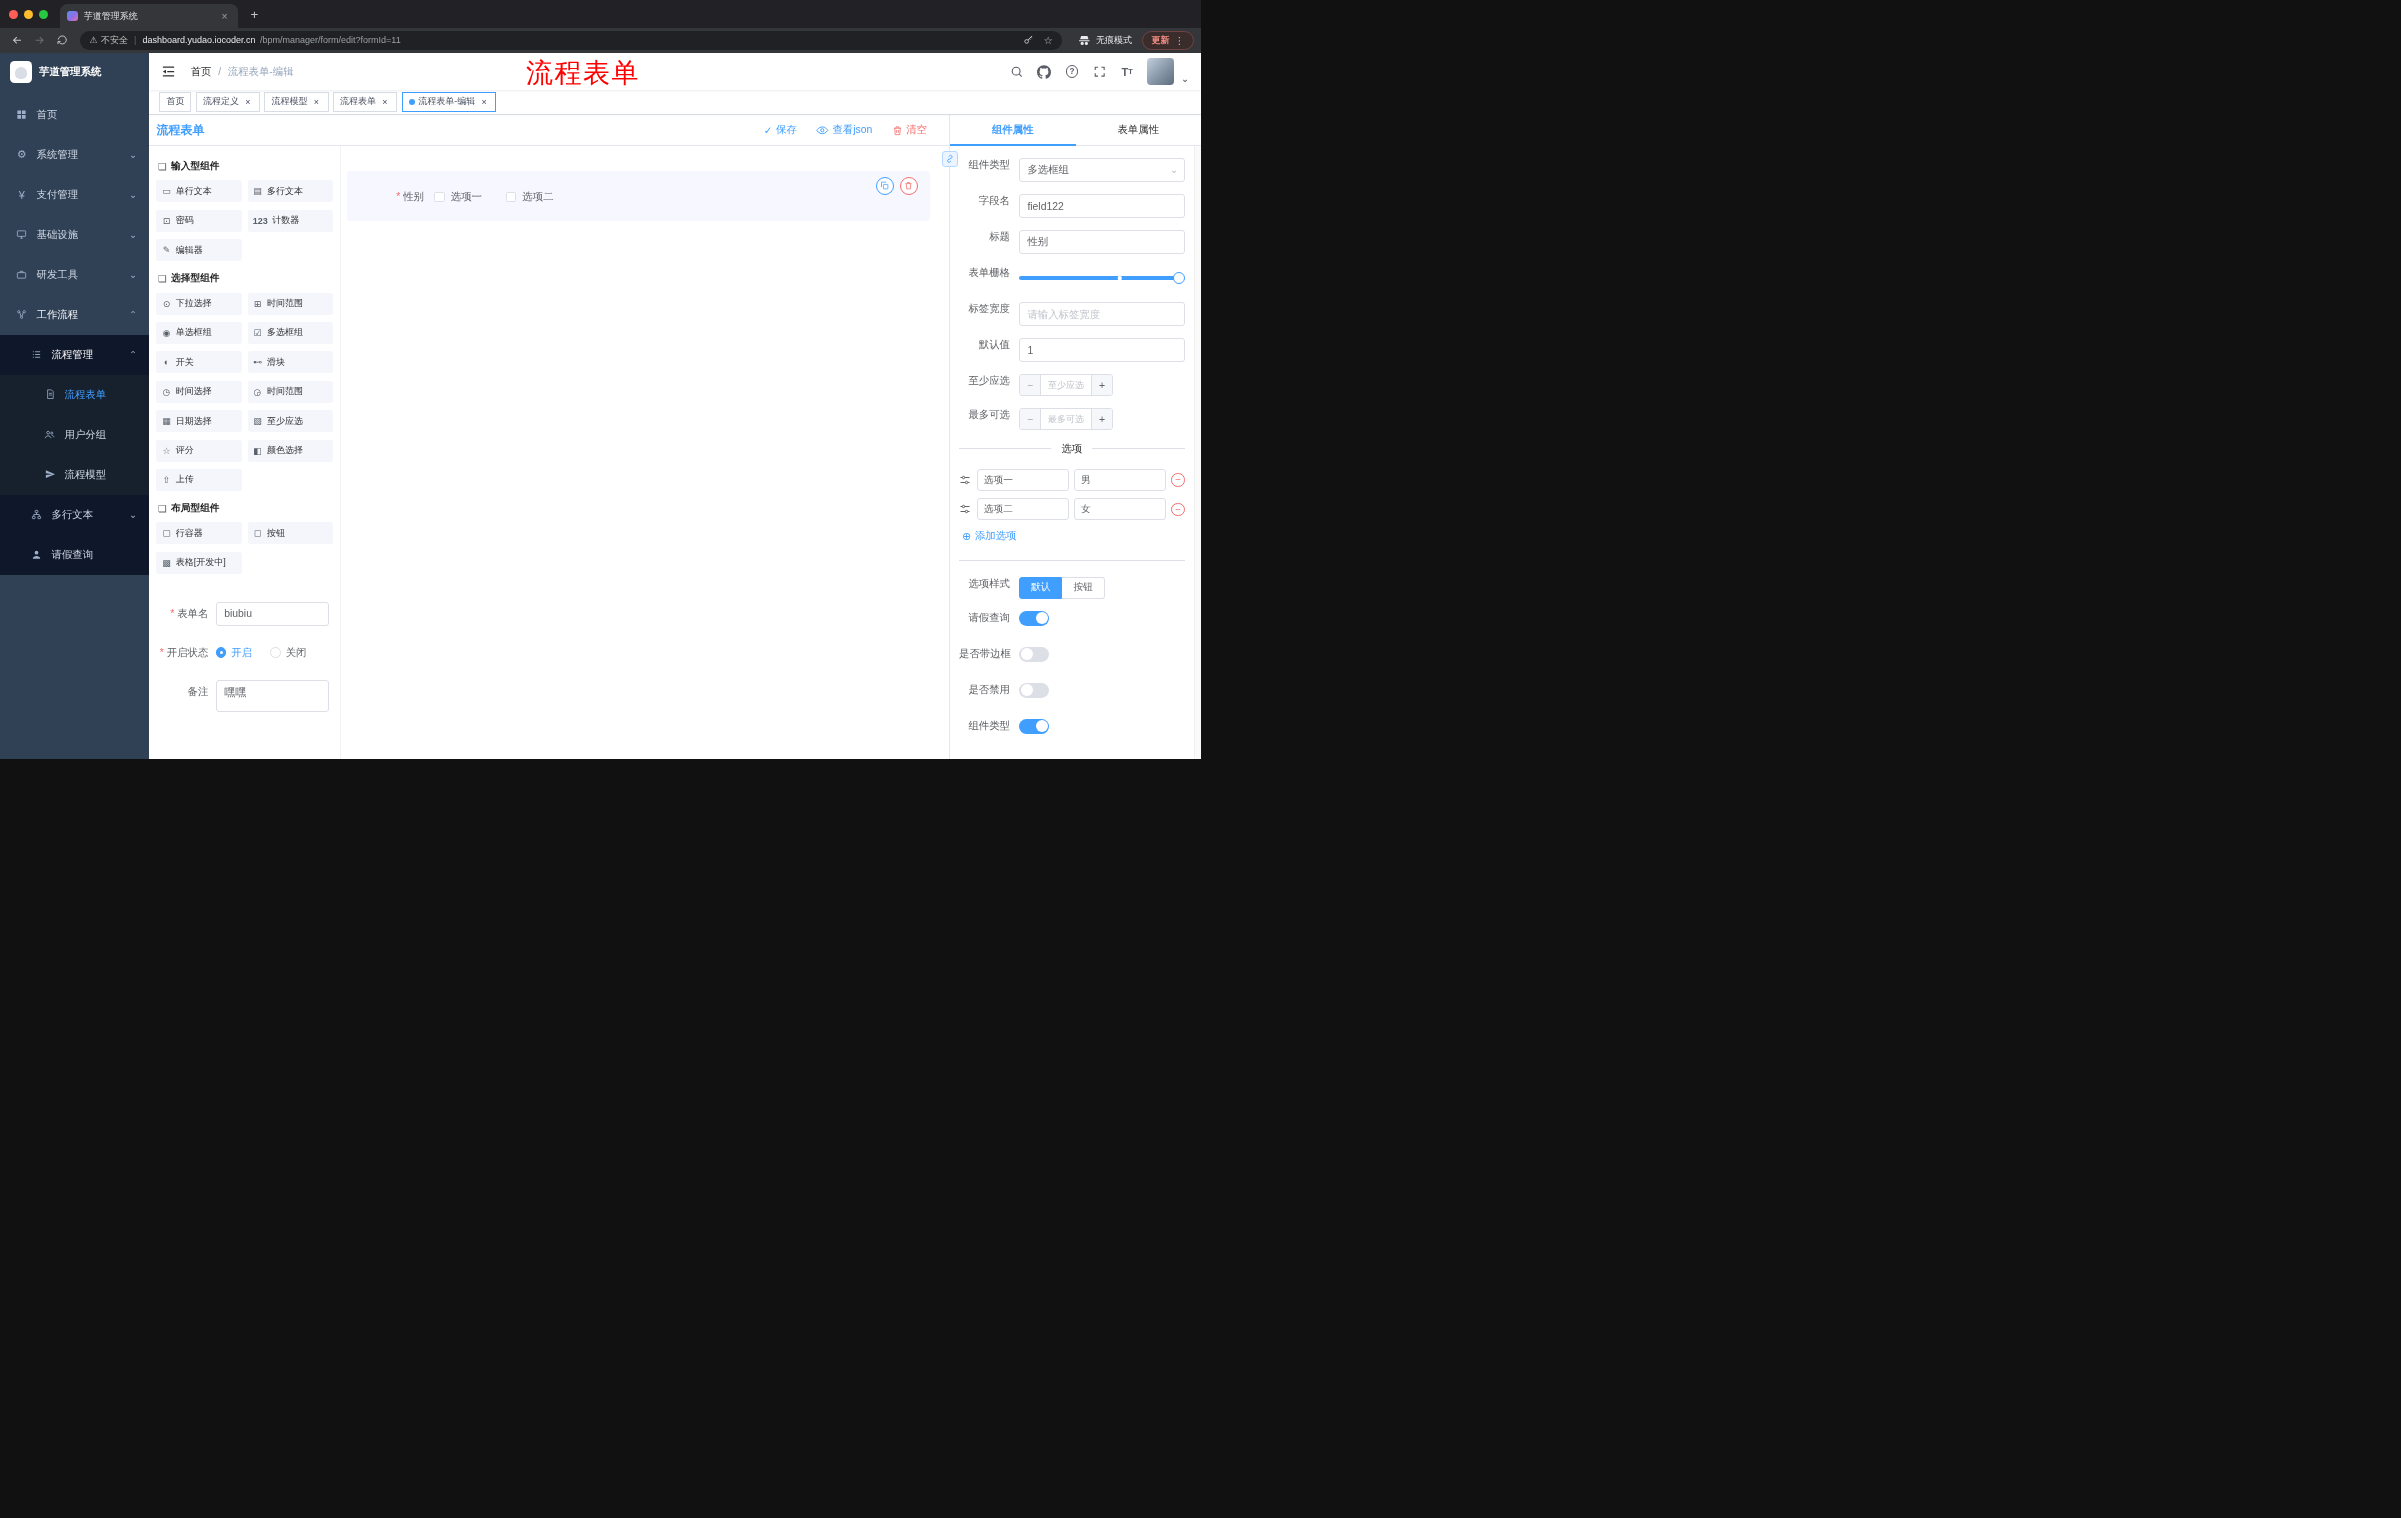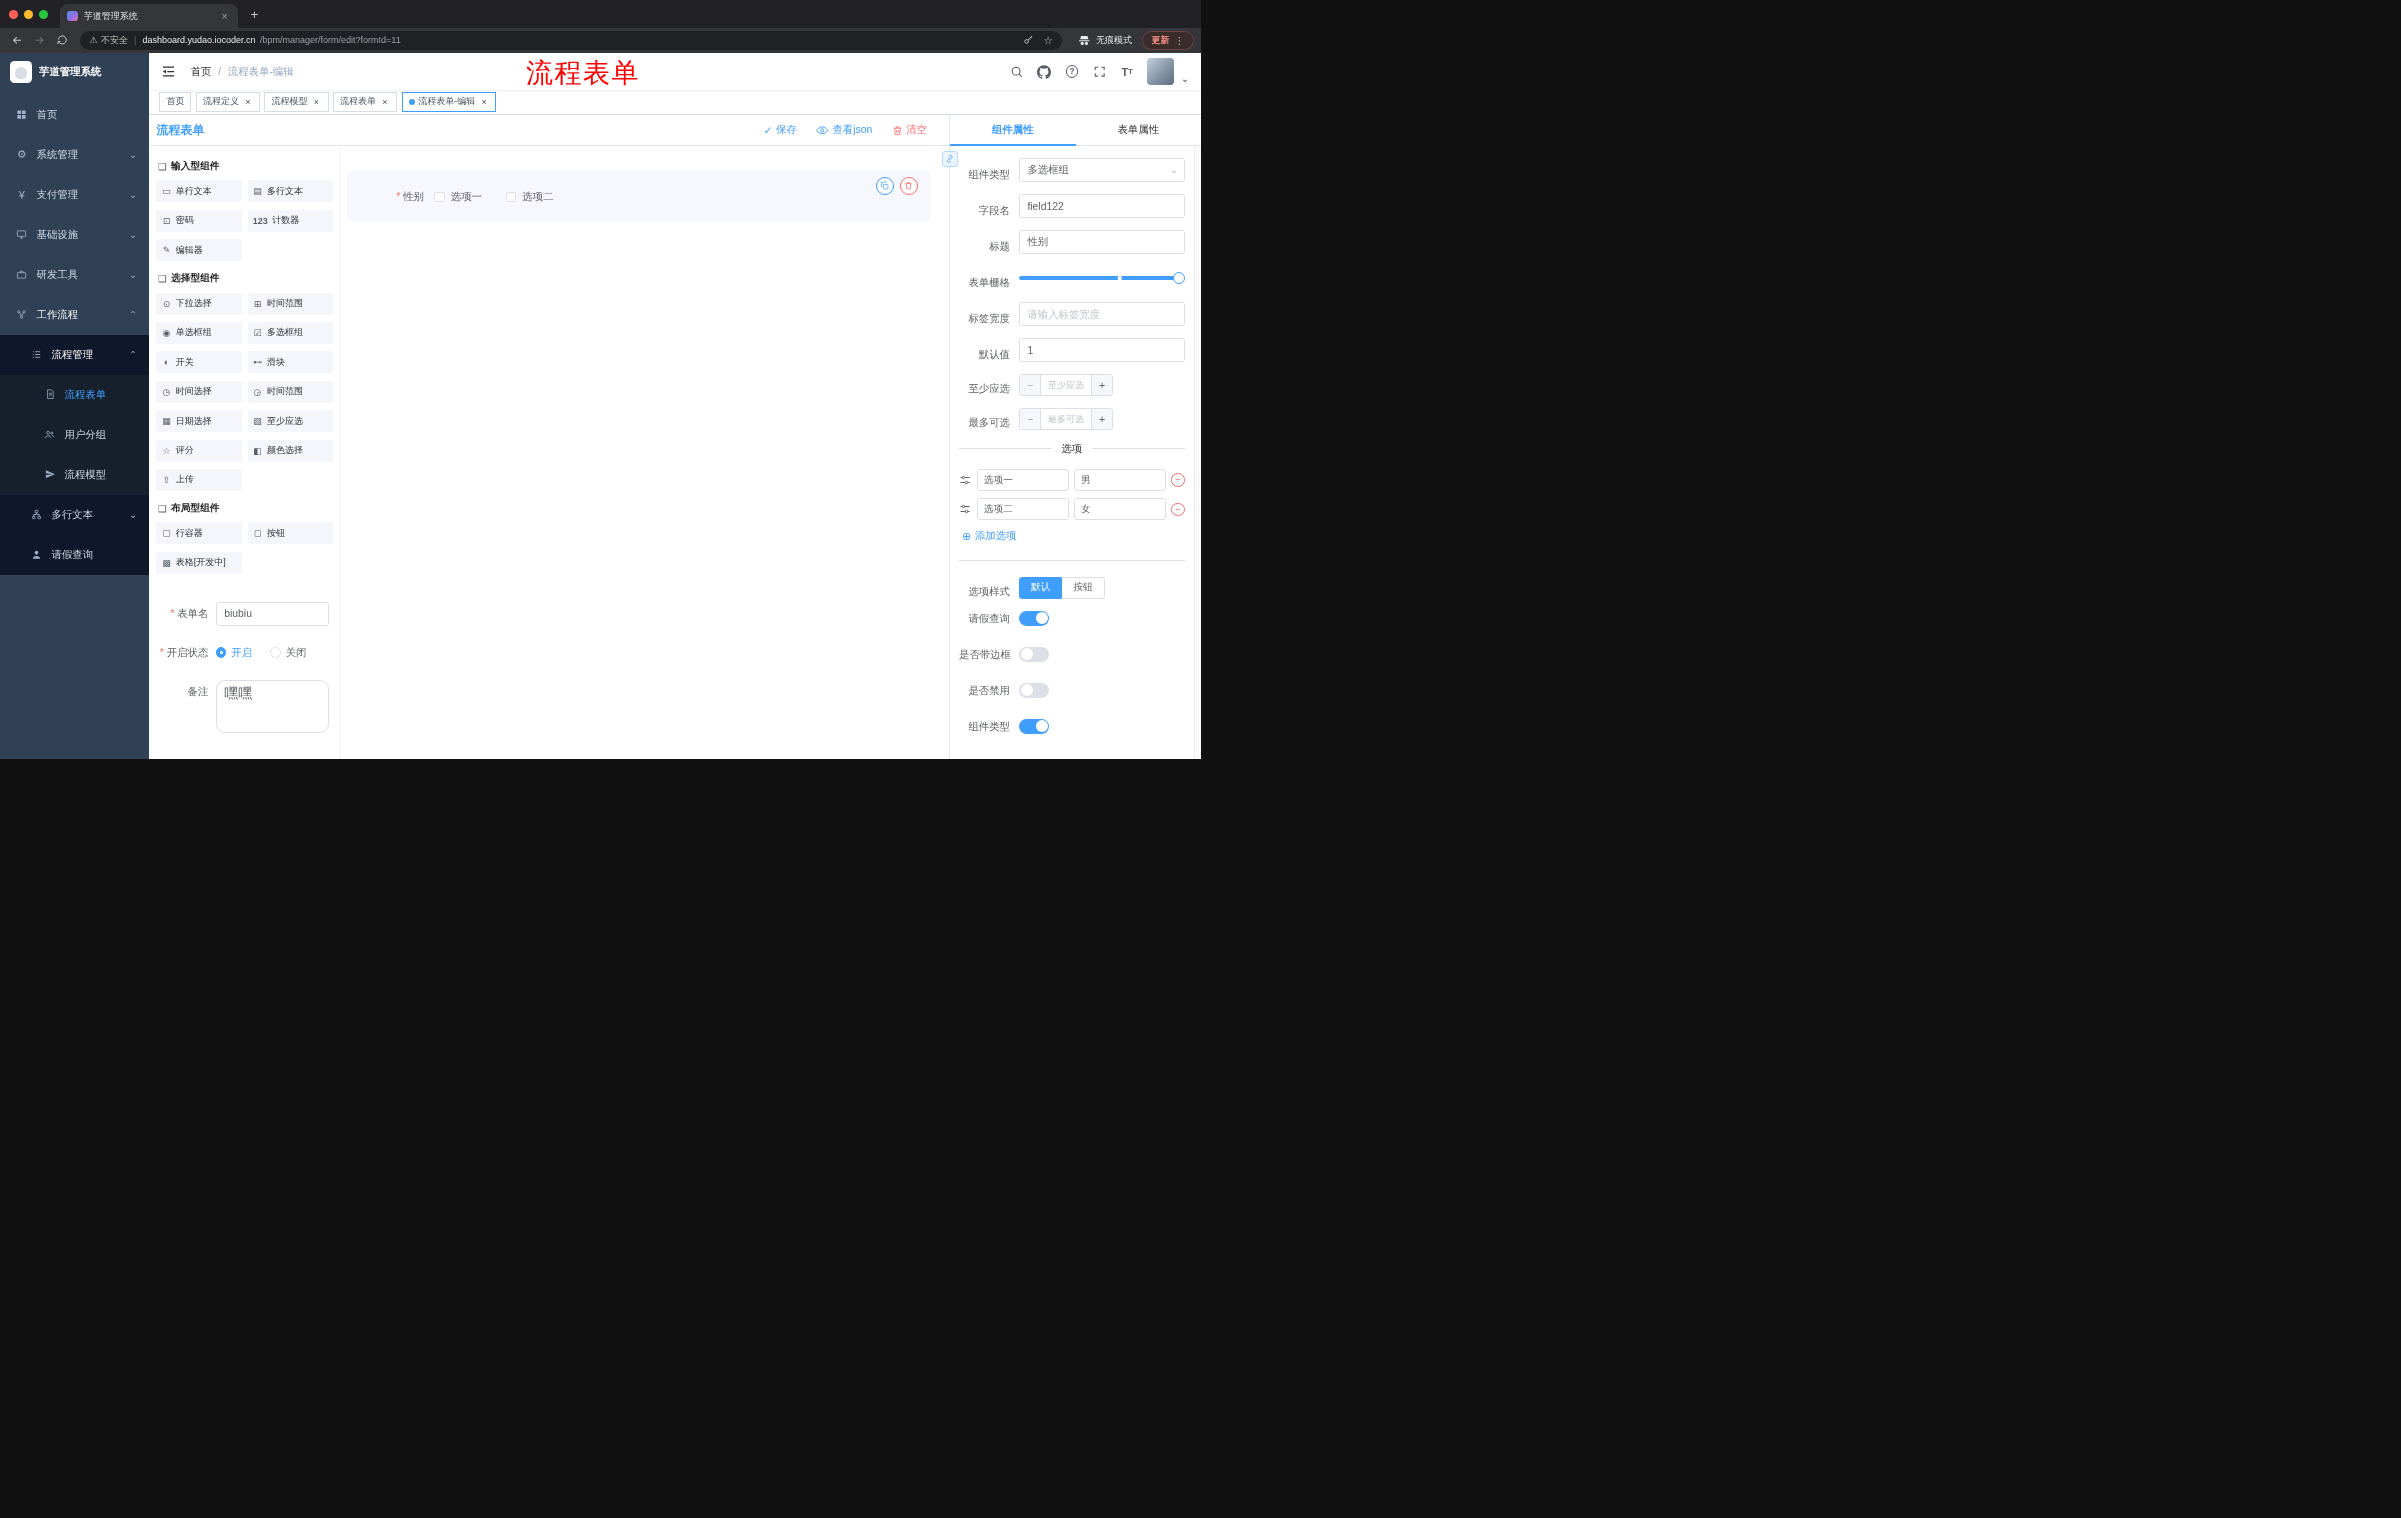--- a/index.html
+++ b/index.html
@@ -129,7 +129,7 @@
 .ptab-line{position:absolute;bottom:-0.7px;left:0;width:50%;height:1.5px;background:#409eff}
 .link-badge{position:absolute;left:-8.2px;top:36px;width:16.3px;height:16.3px;border-radius:3px;background:#ecf5ff;border:0.7px solid #b3d8ff;color:#409eff;display:flex;align-items:center;justify-content:center;z-index:5;cursor:pointer}
 .props-body{flex:1;padding:12px 16.3px 0 9px;overflow:hidden;position:relative}
-.p-row{display:flex;align-items:flex-end;margin-bottom:12px}
+.p-row{display:flex;align-items:flex-start;margin-bottom:12px}
 .p-label{width:51px;text-align:right;margin-right:9px;font-size:10.4px;color:#606266;flex-shrink:0;white-space:nowrap}
 .p-control{flex:1;display:flex;align-items:center;min-width:0}
 .p-control .el-input{width:100%}

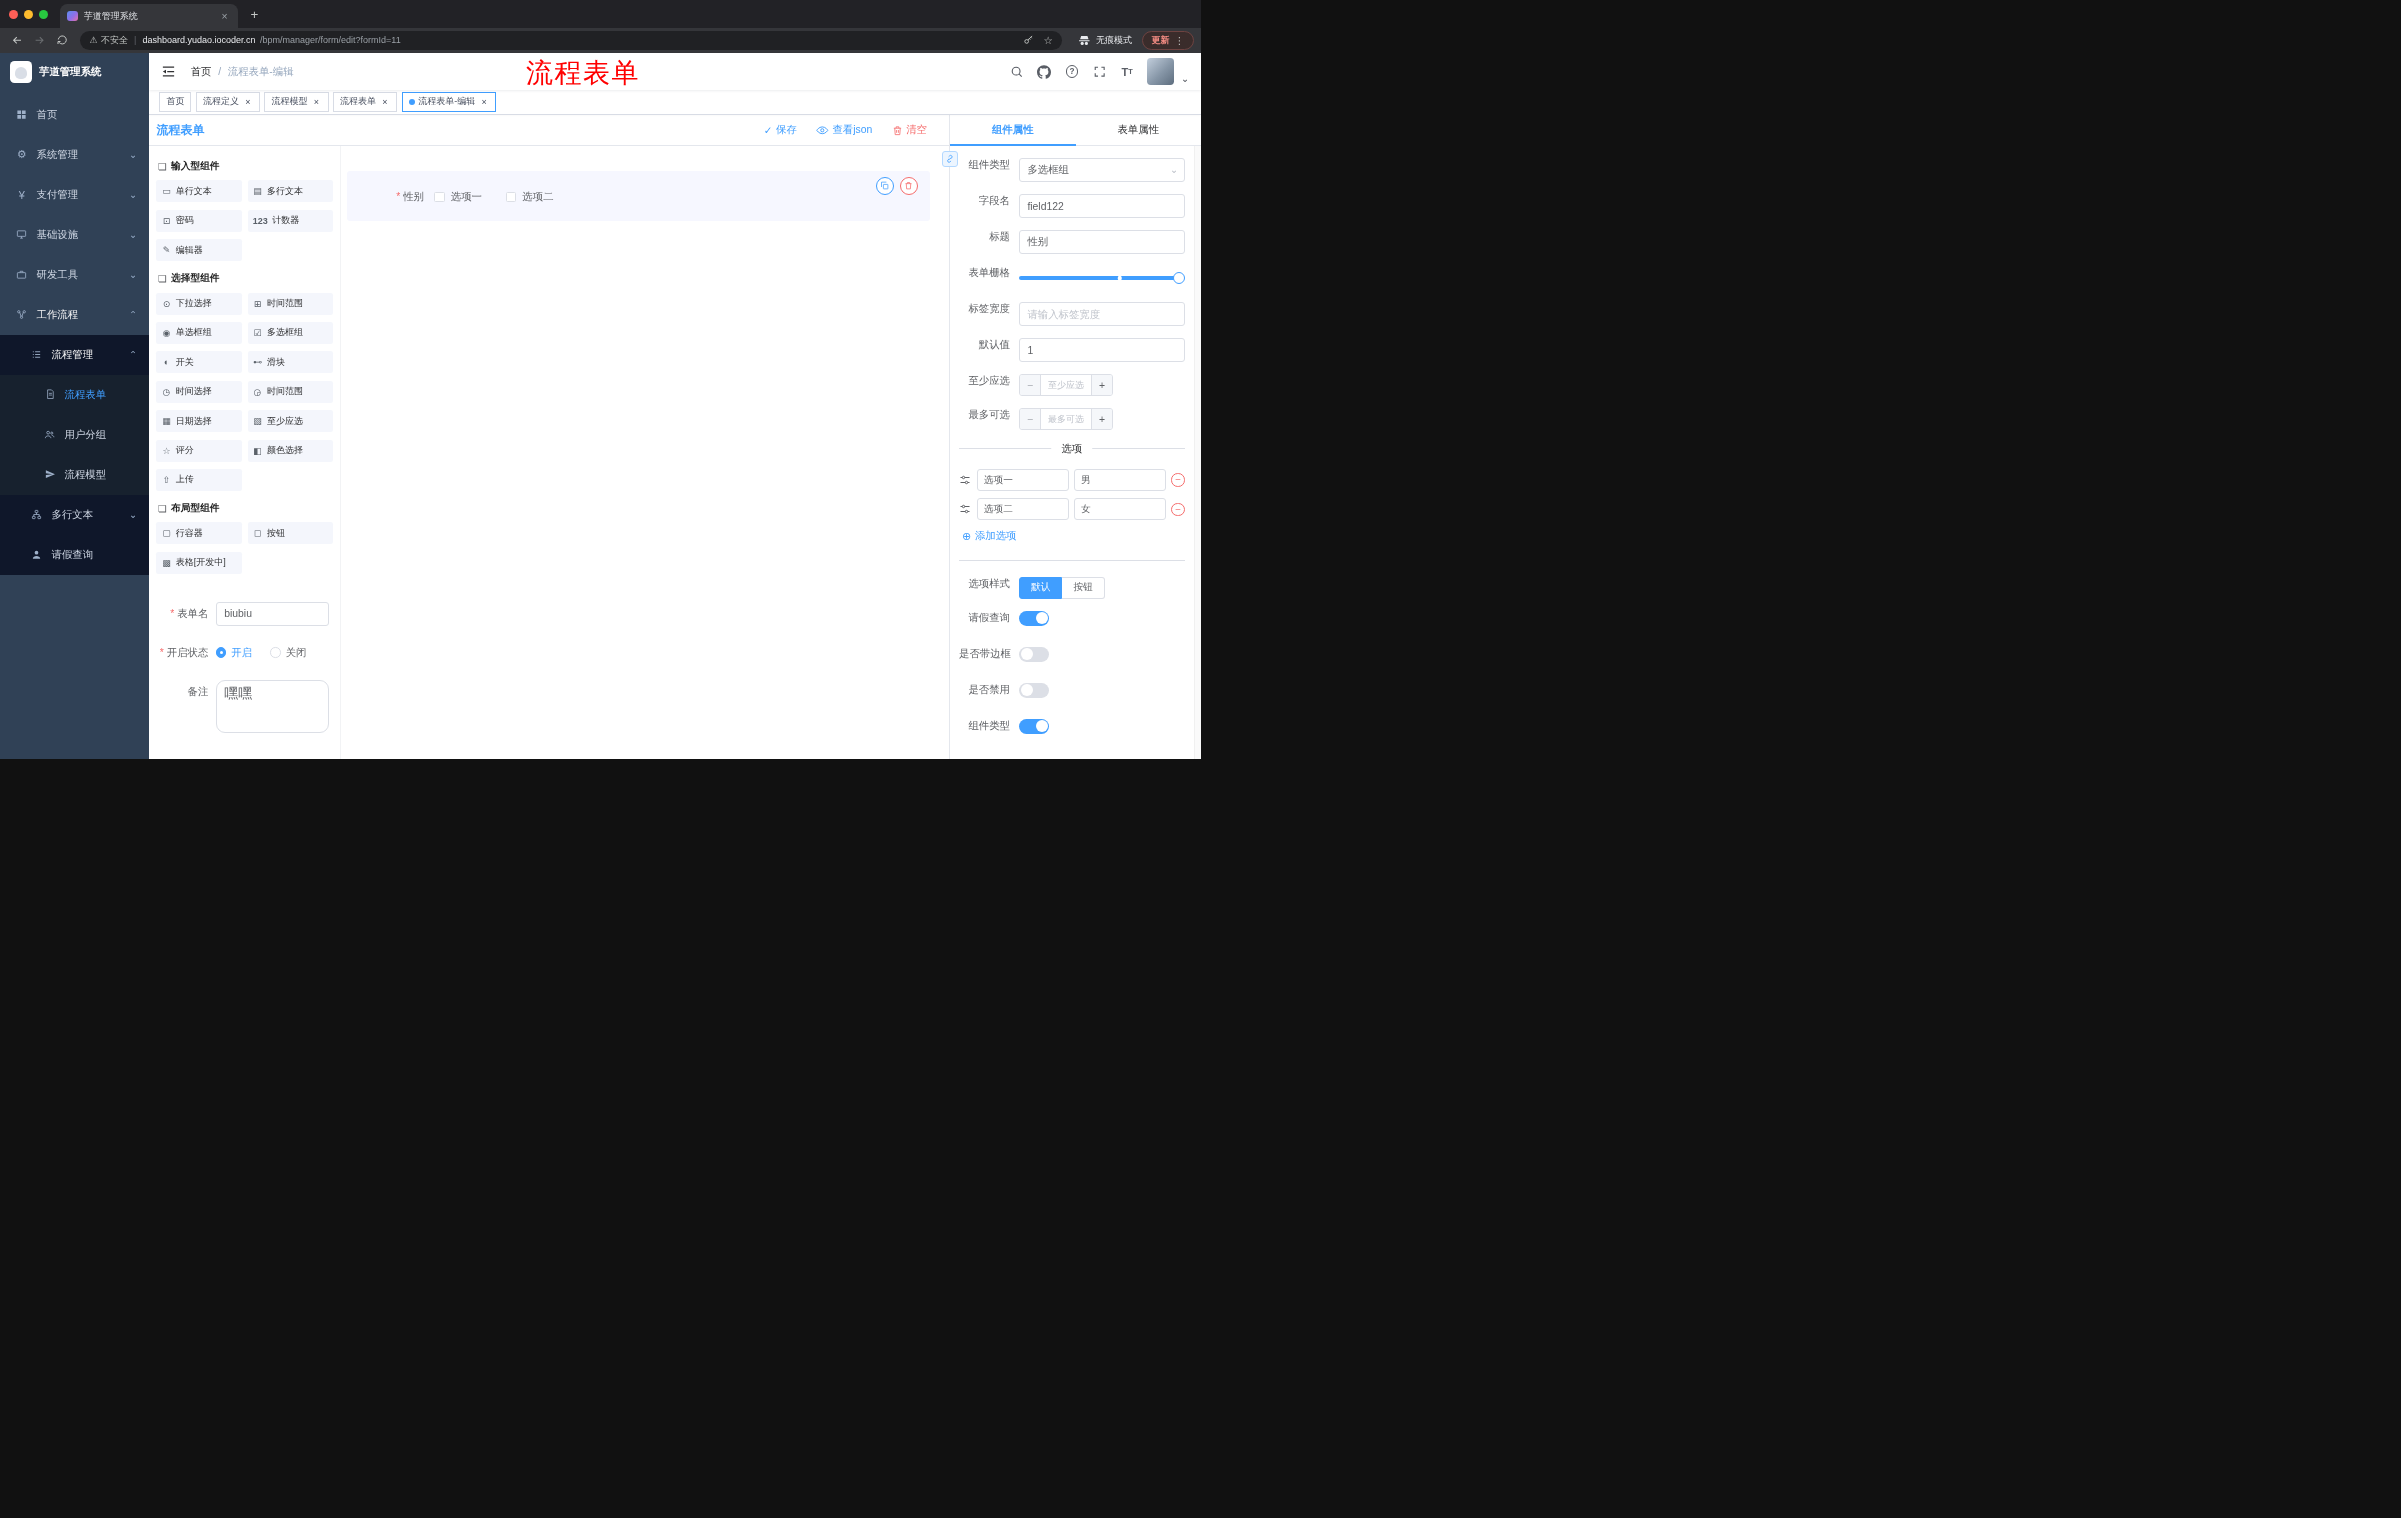--- a/index.html
+++ b/index.html
@@ -104,7 +104,7 @@
 .radio.checked .r-dot{background:#409eff;border-color:#409eff}
 .radio.checked .r-dot::after{content:"";position:absolute;left:3px;top:3px;width:3px;height:3px;border-radius:50%;background:#fff}
 .radio.checked .r-lbl{color:#409eff}
-.el-textarea{width:113px;height:53px;border:0.7px solid #dcdfe6;border-radius:9px;padding:4.5px 7.4px;font-size:14px;color:#606266;resize:none;font-family:inherit;outline:none}
+.el-textarea{width:113px;height:32px;border:0.7px solid #dcdfe6;border-radius:3px;padding:4.5px 7.4px;font-size:11px;color:#606266;resize:none;font-family:inherit;outline:none}
 
 
 .canvas{flex:1;padding:15px 19.3px 0 6px;position:relative;min-width:0;background:#fff}

